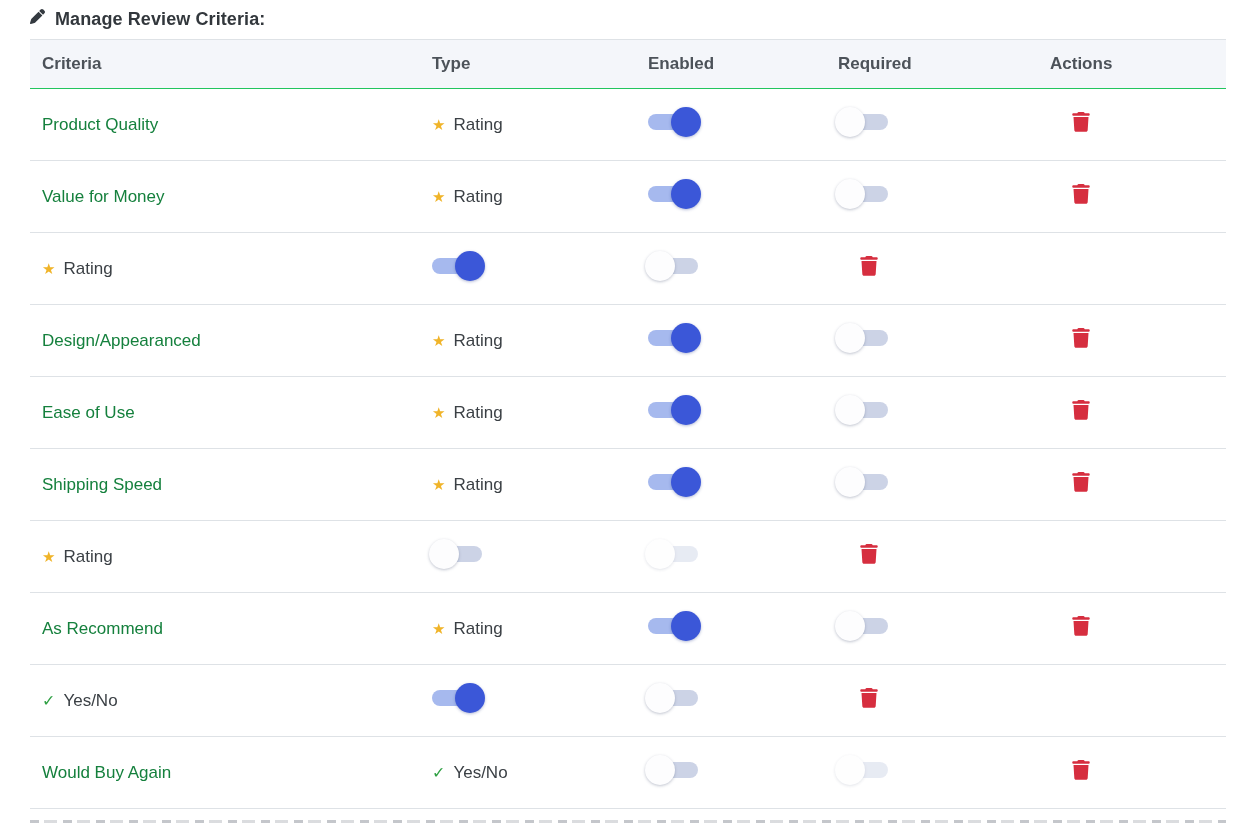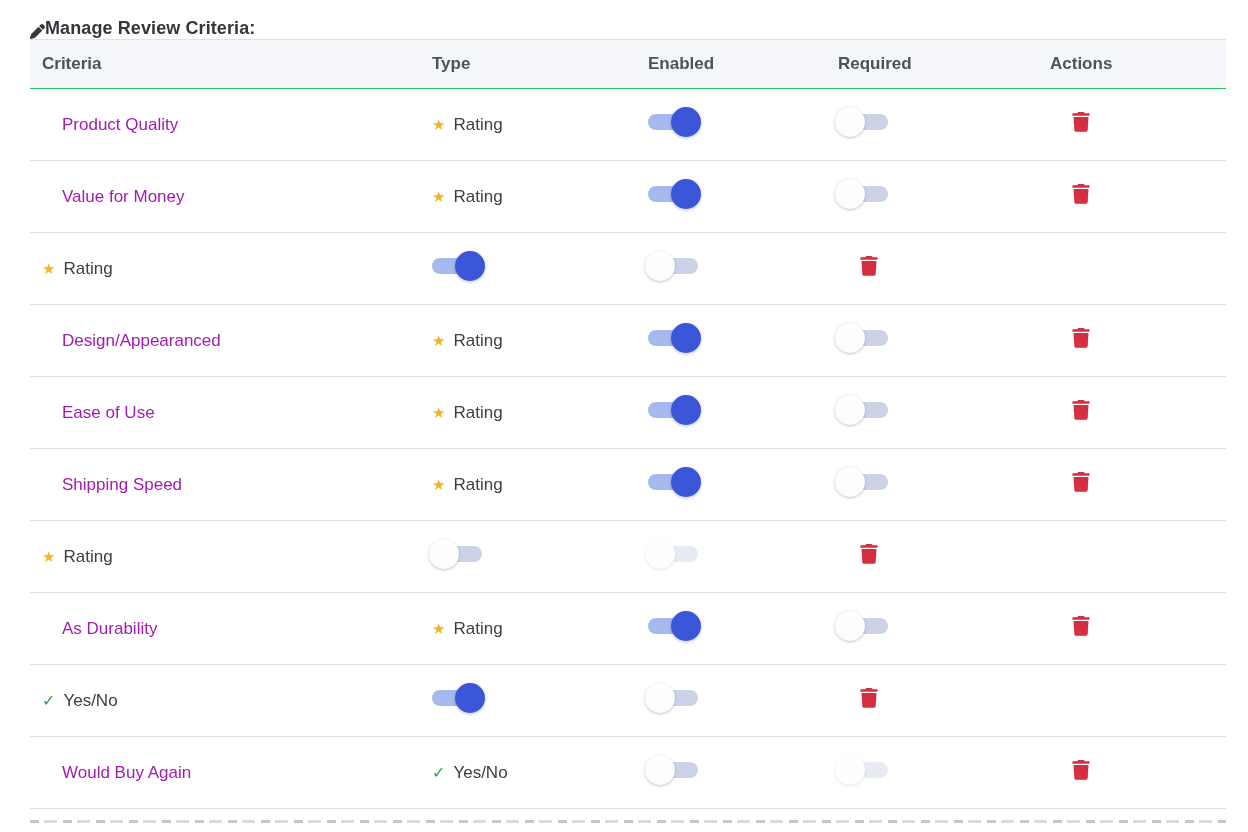--- a/index.html
+++ b/index.html
@@ -15,7 +15,8 @@
     padding: 9px 0 0 30px;
     height: 39px;
     display: flex;
-    align-items: flex-end;
+    align-items: flex-start;
+    gap: 10px;
   }
   .title-row svg { display: block; }
   .page-title {

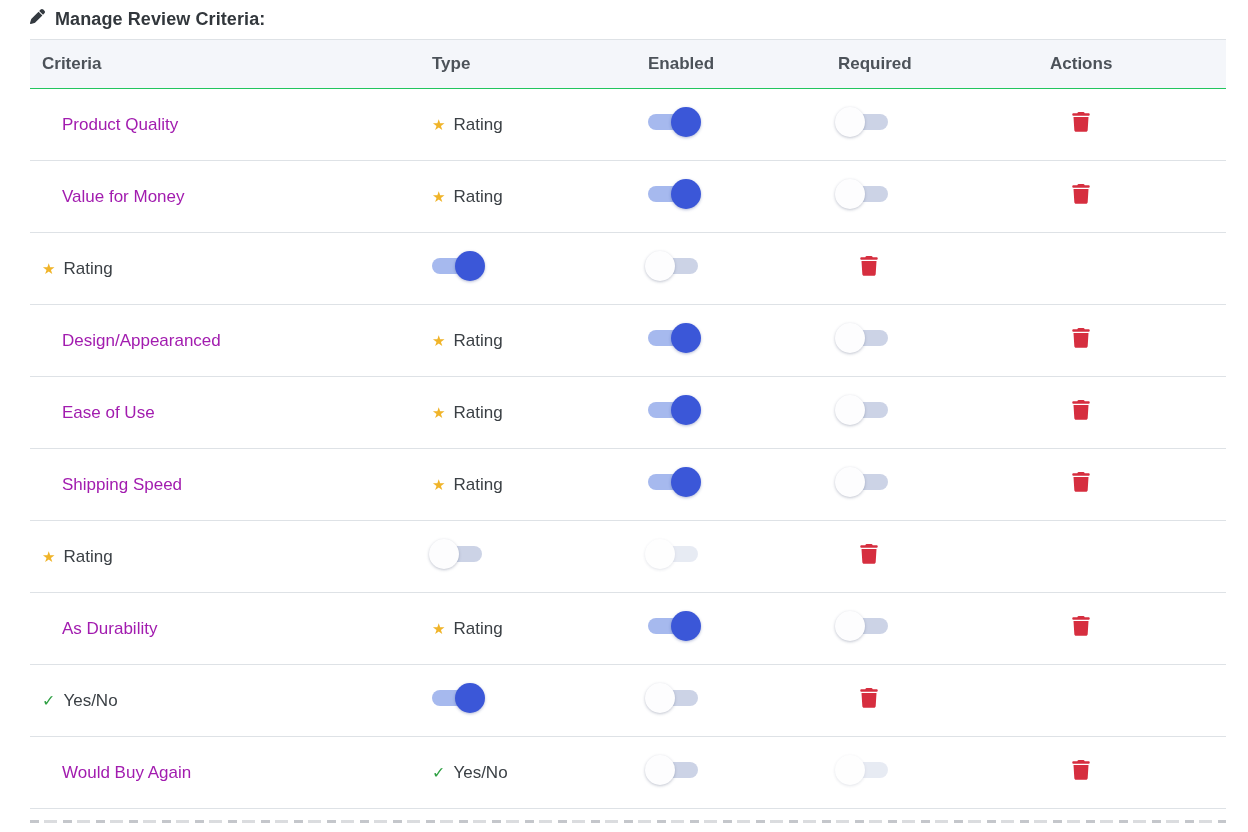--- a/index.html
+++ b/index.html
@@ -51,7 +51,7 @@
     background: #ffffff;
     font-size: 17px;
   }
-  .cell-criteria { color: #a21caf; margin-left: 20px; }
+  .cell-criteria { color: #15803d; }
   .cell-type { display: flex; align-items: center; gap: 8px; color: #3b4045; }
   .type-icon.rating { color: var(--star, #f0b429); font-size: 15px; line-height: 1; }
   .type-icon.yesno  { color: var(--check, #2fa043); font-size: 16px; line-height: 1; font-weight: 400; }

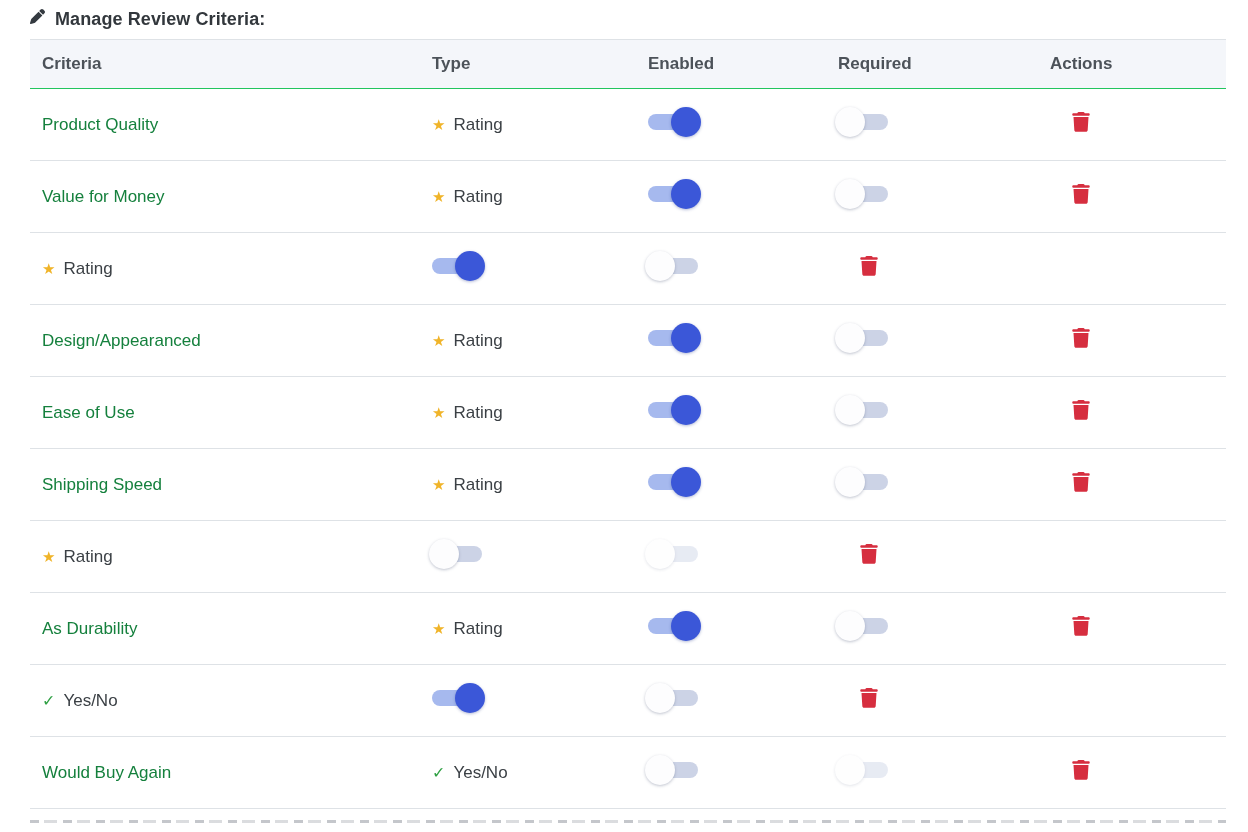--- a/index.html
+++ b/index.html
@@ -314,7 +314,7 @@
   </div>
 
   <div class="grid trow">
-    <div class="cell-criteria">As Durability</div>
+    <div class="cell-criteria">As Recommend</div>
     <div class="cell-type">
       <span class="type-icon rating">★</span>
       <span class="type-label">Rating</span>

